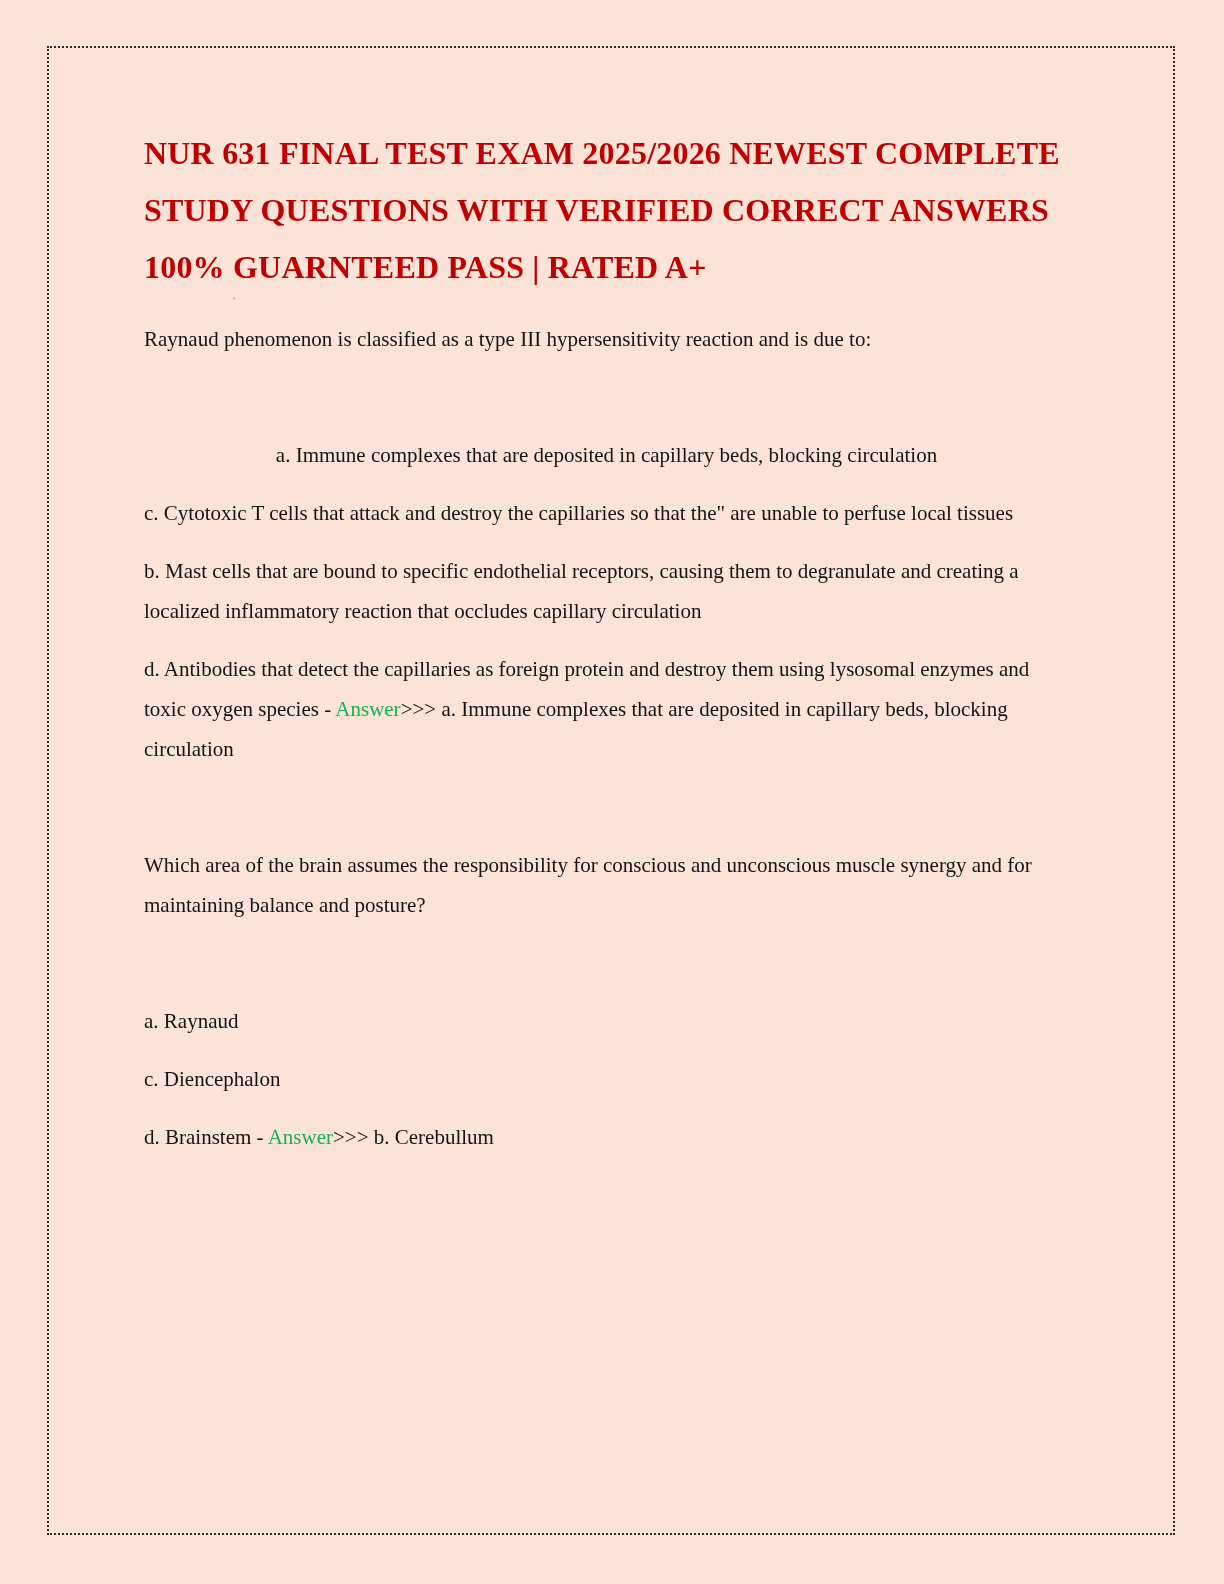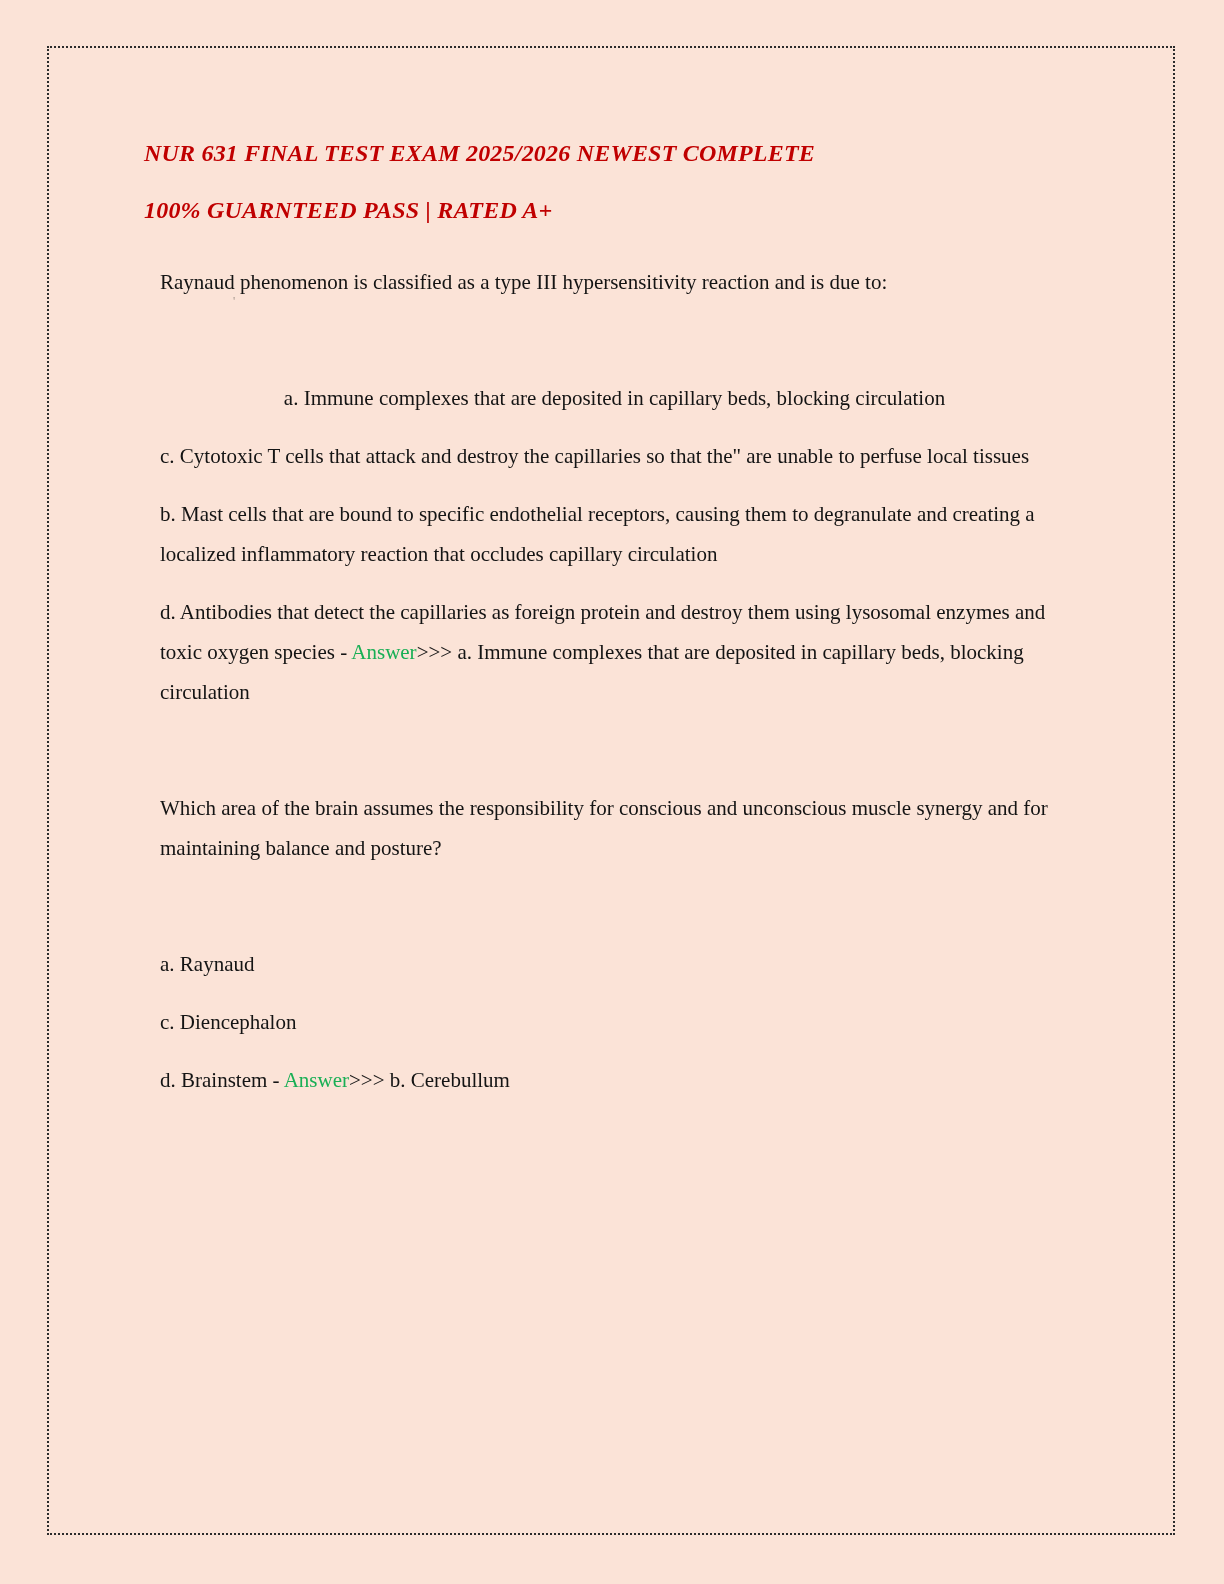--- a/index.html
+++ b/index.html
@@ -31,11 +31,10 @@
   }
   .title-line {
     font-weight: bold;
-    font-size: 24px;
+    font-size: 32px;
     line-height: 57px;
     color: #c00000;
     letter-spacing: 0.2px;
-    font-style: italic;
   }
   .stray-mark {
     position: absolute;

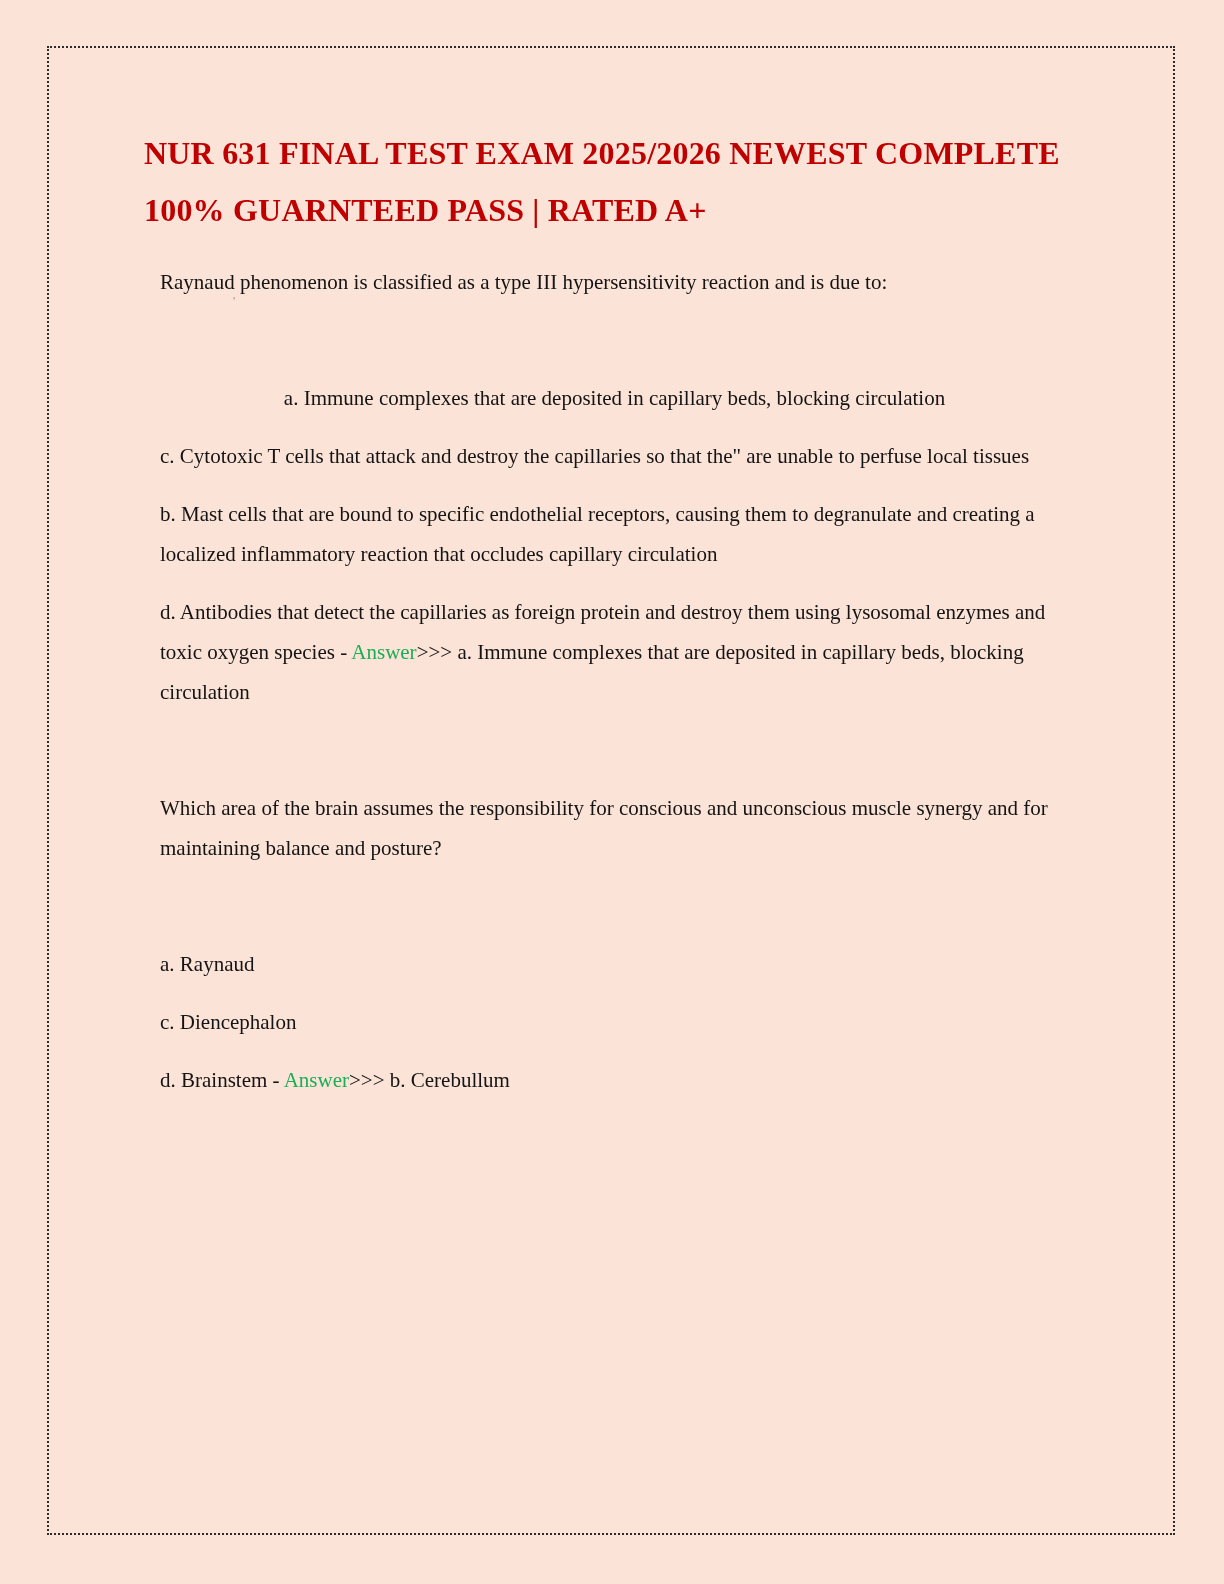--- a/index.html
+++ b/index.html
@@ -68,6 +68,7 @@
   <div class="content">
     <div class="doc-title">
       <div class="title-line" style="color: rgb(192, 0, 0);">NUR 631 FINAL TEST EXAM 2025/2026 NEWEST COMPLETE</div>
+      <div class="title-line" style="color: rgb(192, 0, 0);">STUDY QUESTIONS WITH VERIFIED CORRECT ANSWERS</div>
       <div class="title-line" style="color: rgb(192, 0, 0);">100% GUARNTEED PASS | RATED A+</div>
     </div>
     <div class="doc-body">

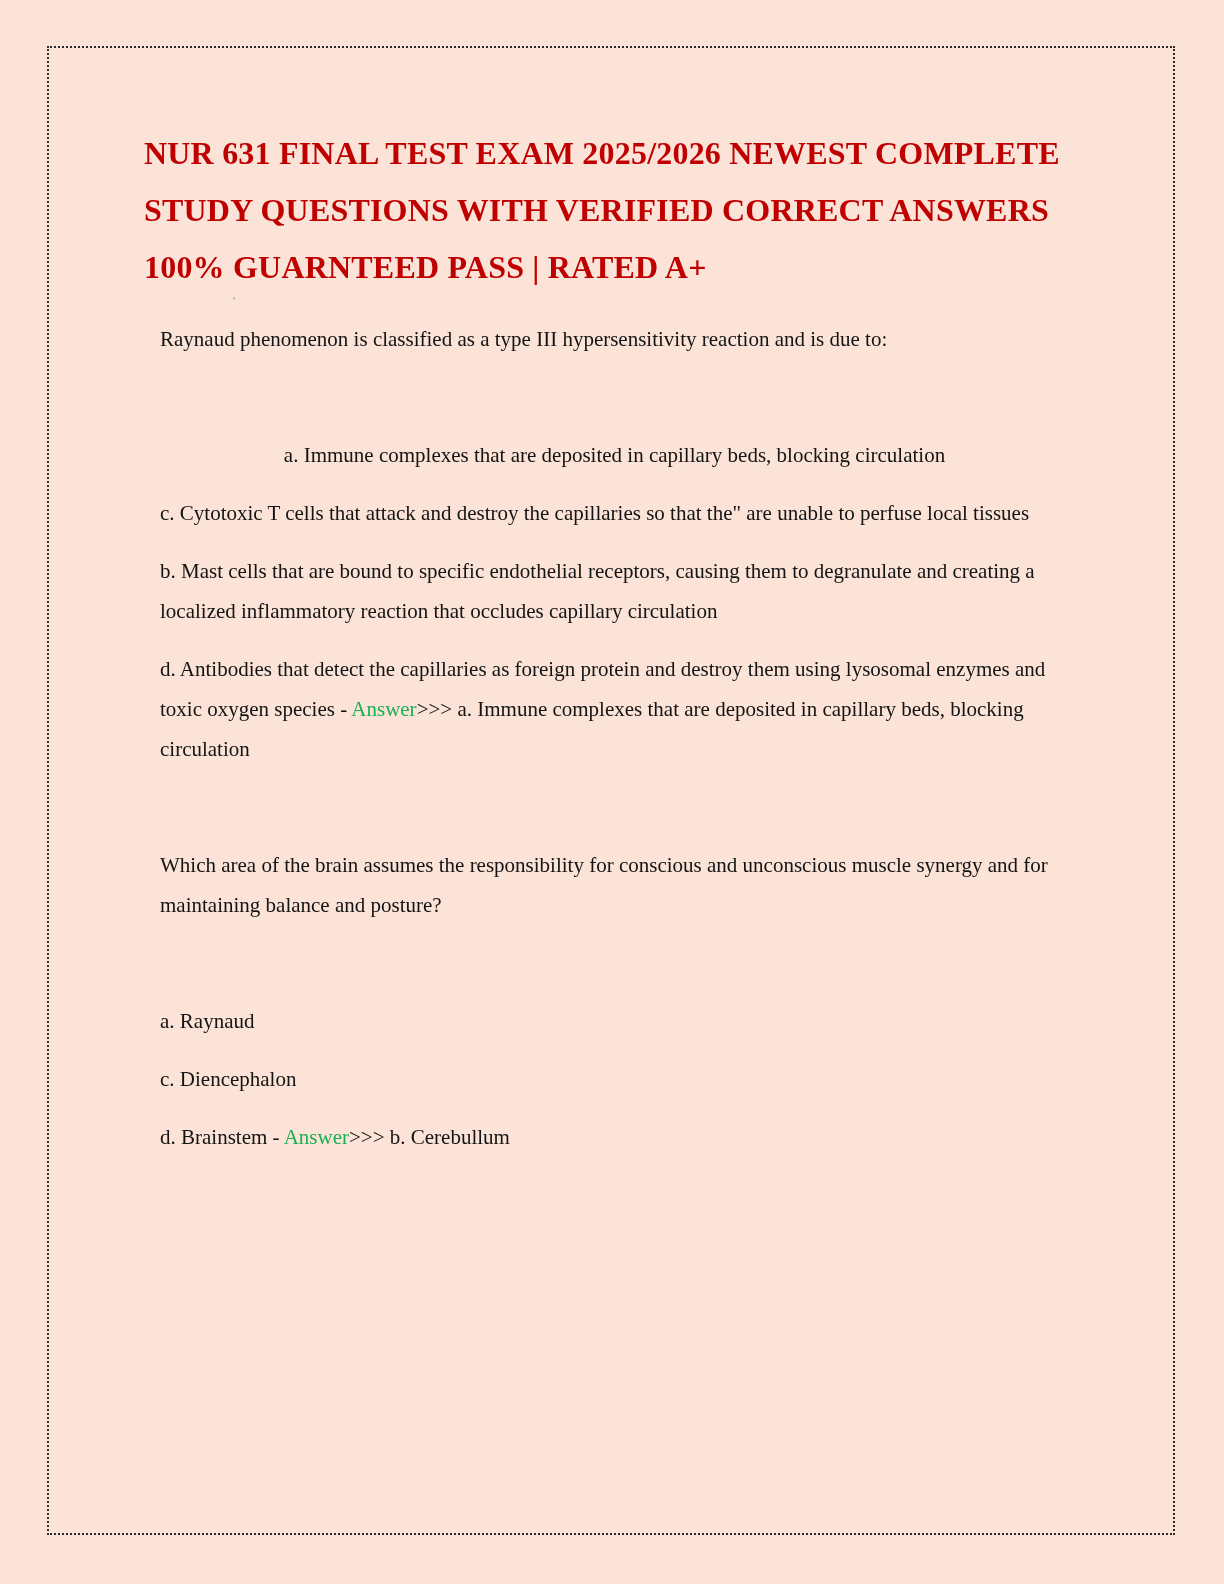--- a/index.html
+++ b/index.html
@@ -46,7 +46,6 @@
   }
   .doc-body {
     margin-top: 23px;
-    margin-left: 16px;
   }
   .doc-body p {
     margin: 0 0 18px 0;

